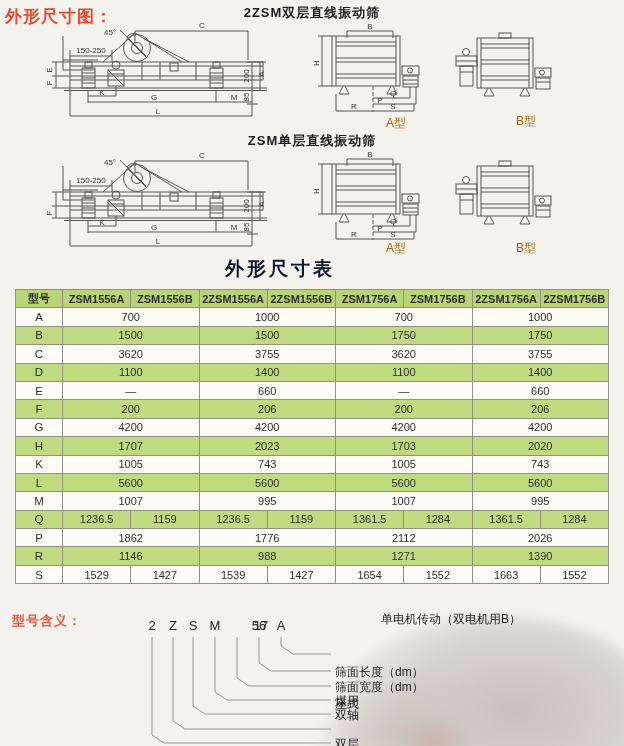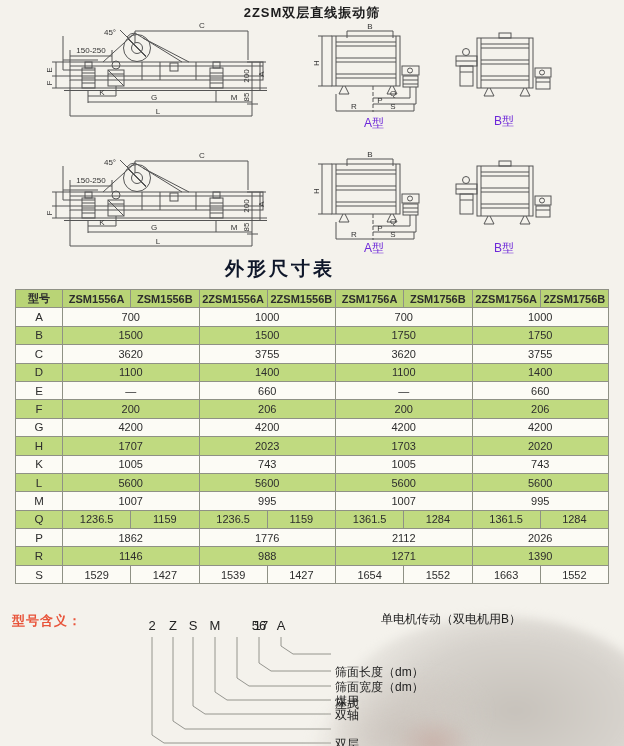--- a/index.html
+++ b/index.html
@@ -66,6 +66,7 @@
 
 <div class="page">
 
+  <div id="sec1-title">外形尺寸图：</div>
   <div id="d1-title" class="drawing-title">2ZSM双层直线振动筛</div>
 
   <svg id="side1" class="draw pos-side1" width="270" height="116" viewBox="0 0 270 116">

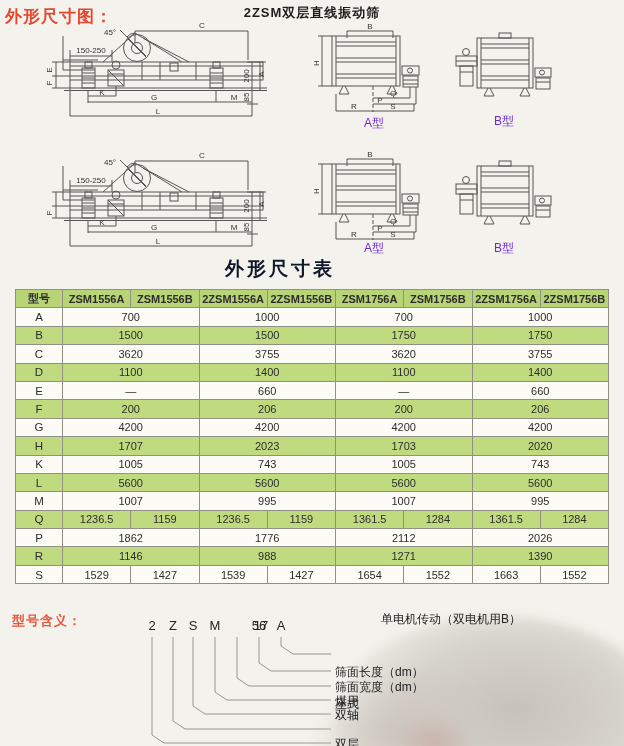--- a/index.html
+++ b/index.html
@@ -29,7 +29,7 @@
   .pos-fa2 { left:316px; top:152px; }
   .pos-fb1 { left:446px; top:32px; }
   .pos-fb2 { left:446px; top:160px; }
-  .view-label { position:absolute; width:64px; text-align:center; font-size:12px; color:#6d28d9; }
+  .view-label { position:absolute; width:64px; text-align:right; font-size:12px; color:#a16207; }
   #label-a1 { left:342px; top:115px; }
   #label-b1 { left:472px; top:113px; }
   #label-a2 { left:342px; top:240px; }

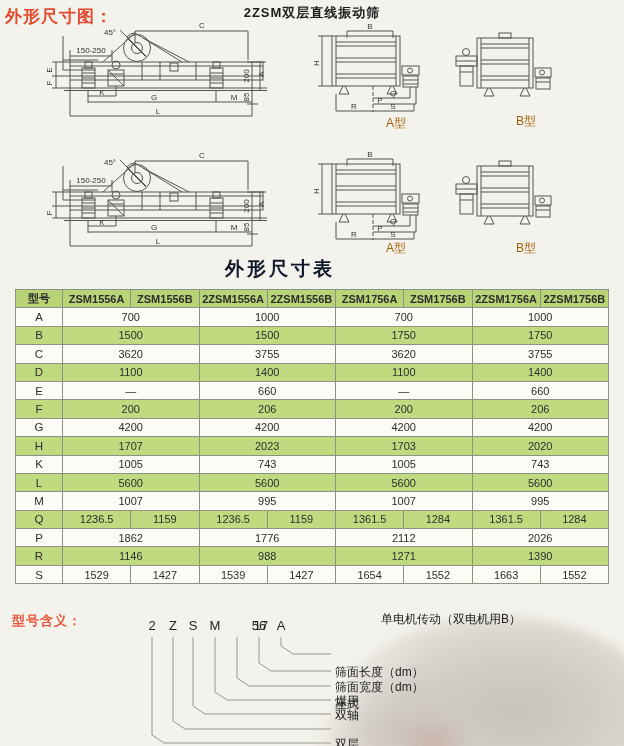--- a/index.html
+++ b/index.html
@@ -68,6 +68,7 @@
 
   <div id="sec1-title">外形尺寸图：</div>
   <div id="d1-title" class="drawing-title">2ZSM双层直线振动筛</div>
+  <div id="d2-title" class="drawing-title">ZSM单层直线振动筛</div>
 
   <svg id="side1" class="draw pos-side1" width="270" height="116" viewBox="0 0 270 116">
     <g stroke="#555" stroke-width="1" fill="none">

